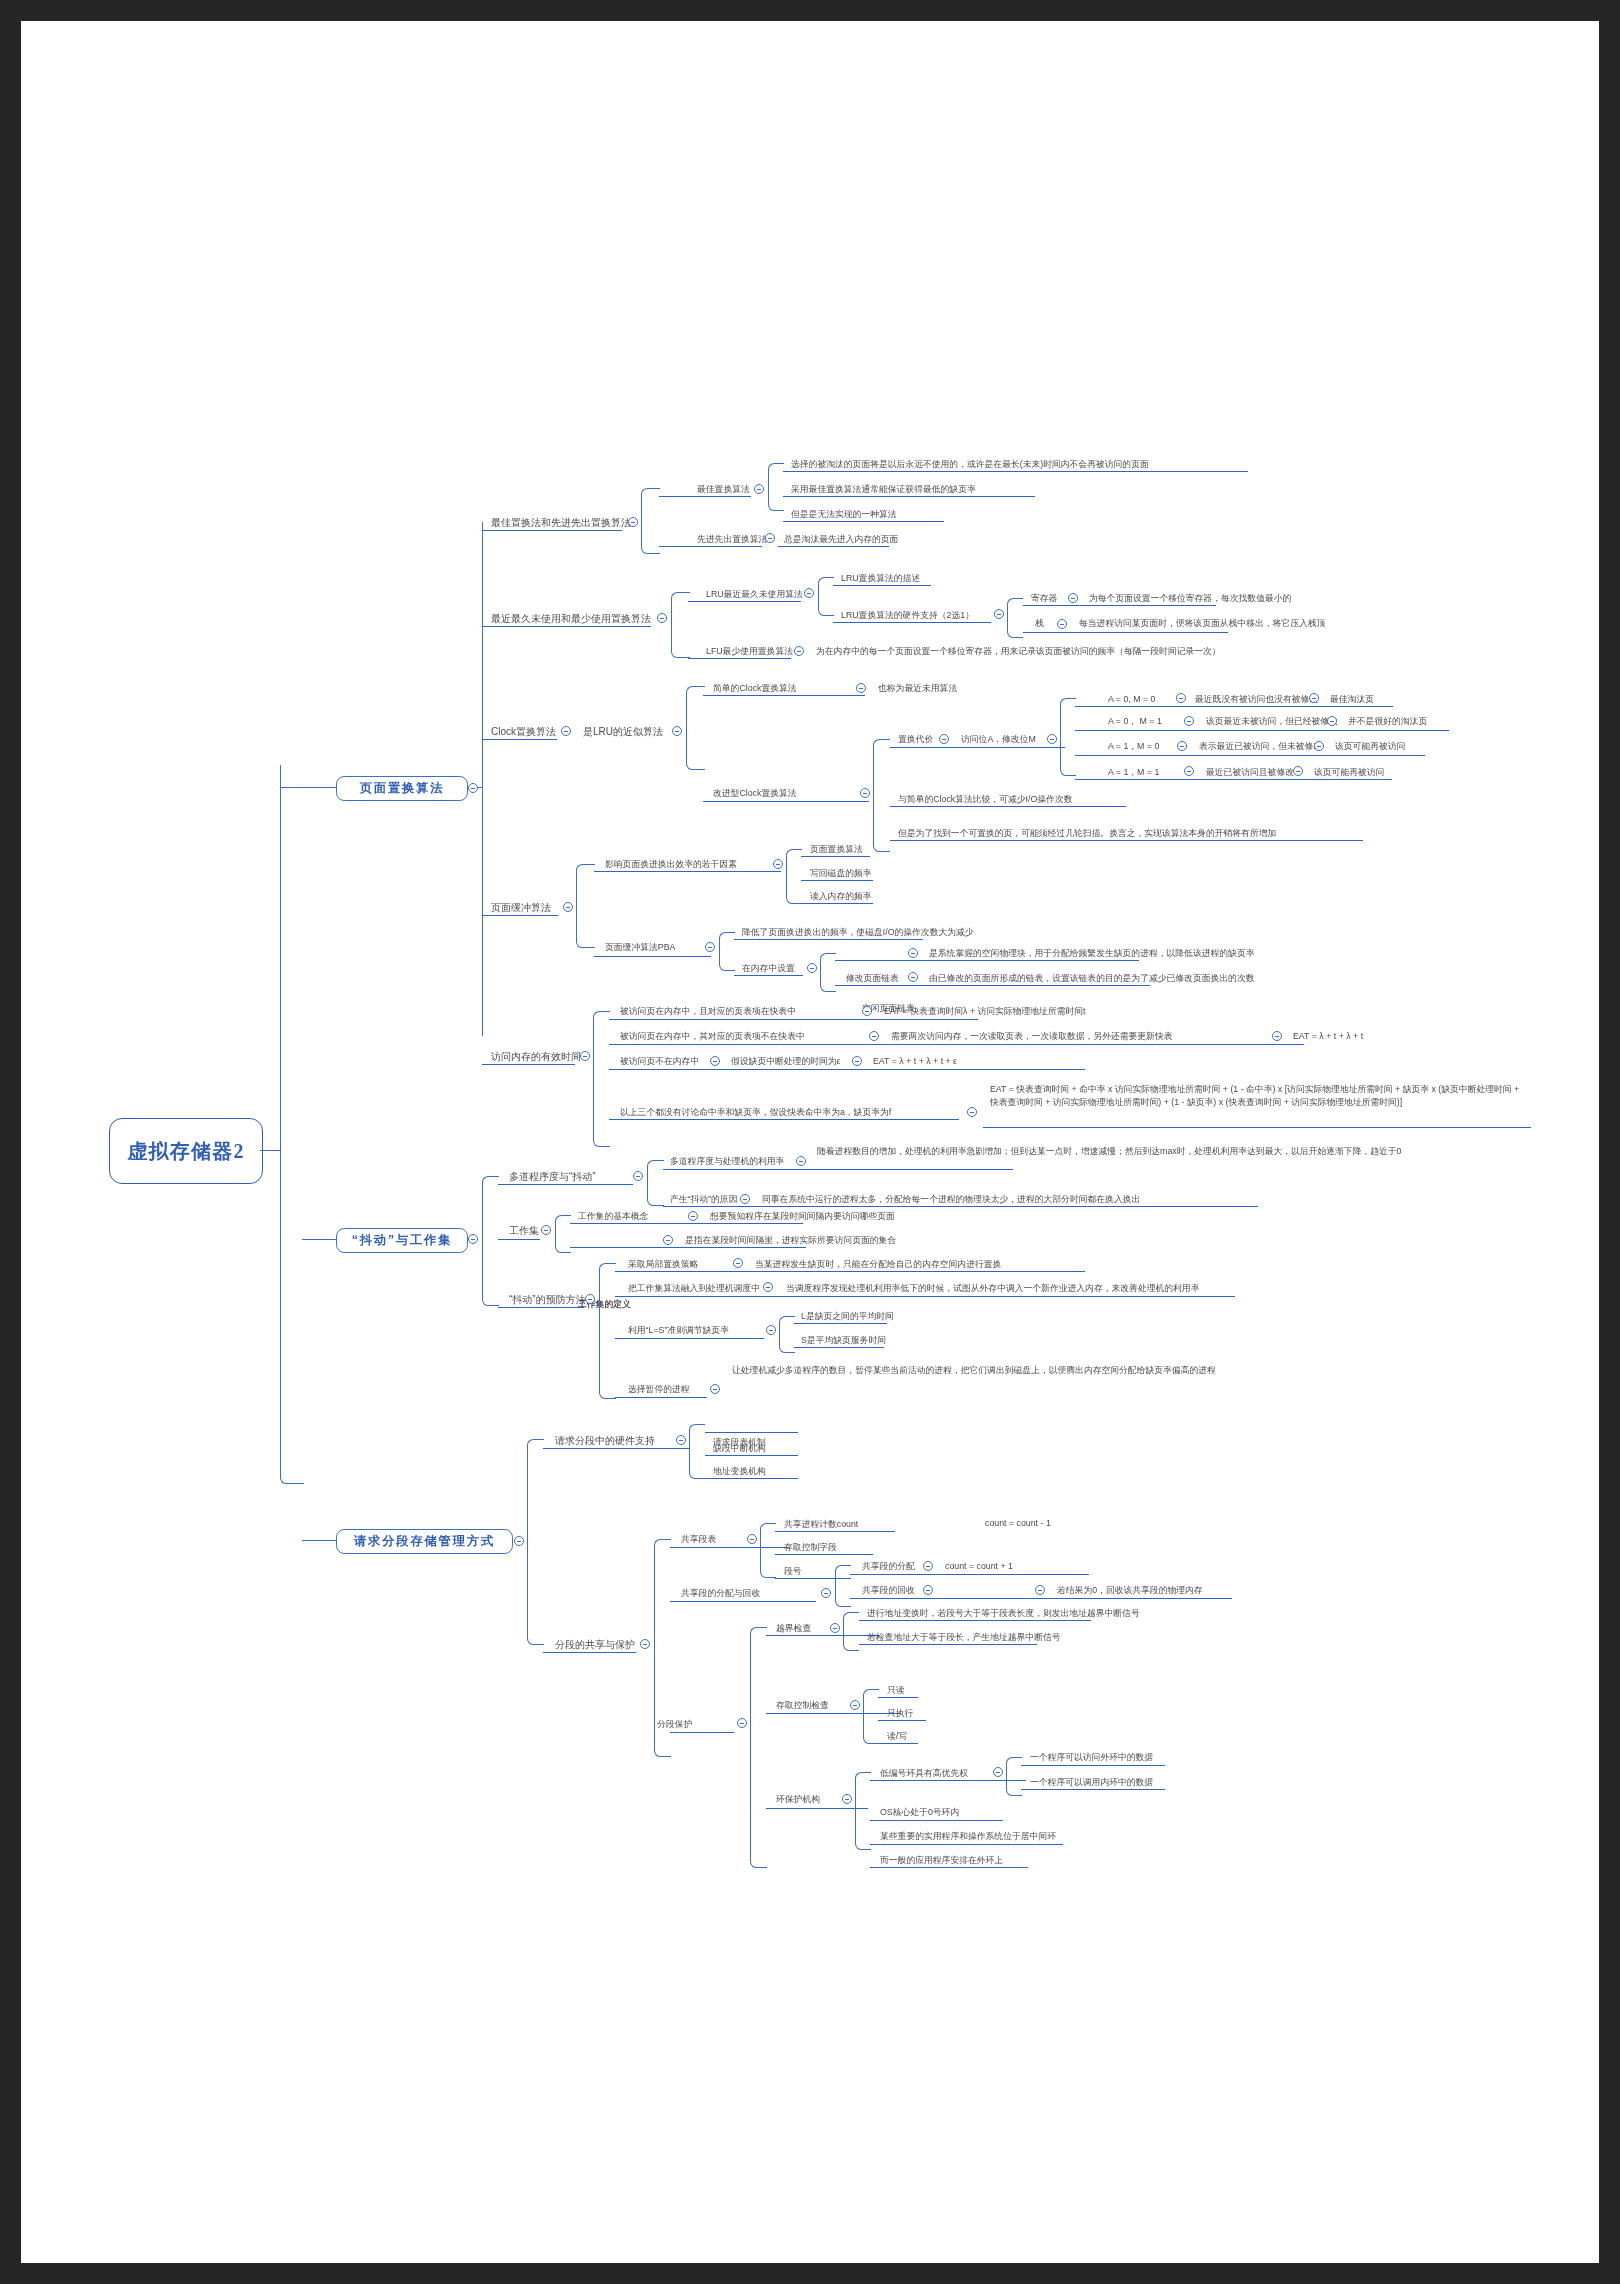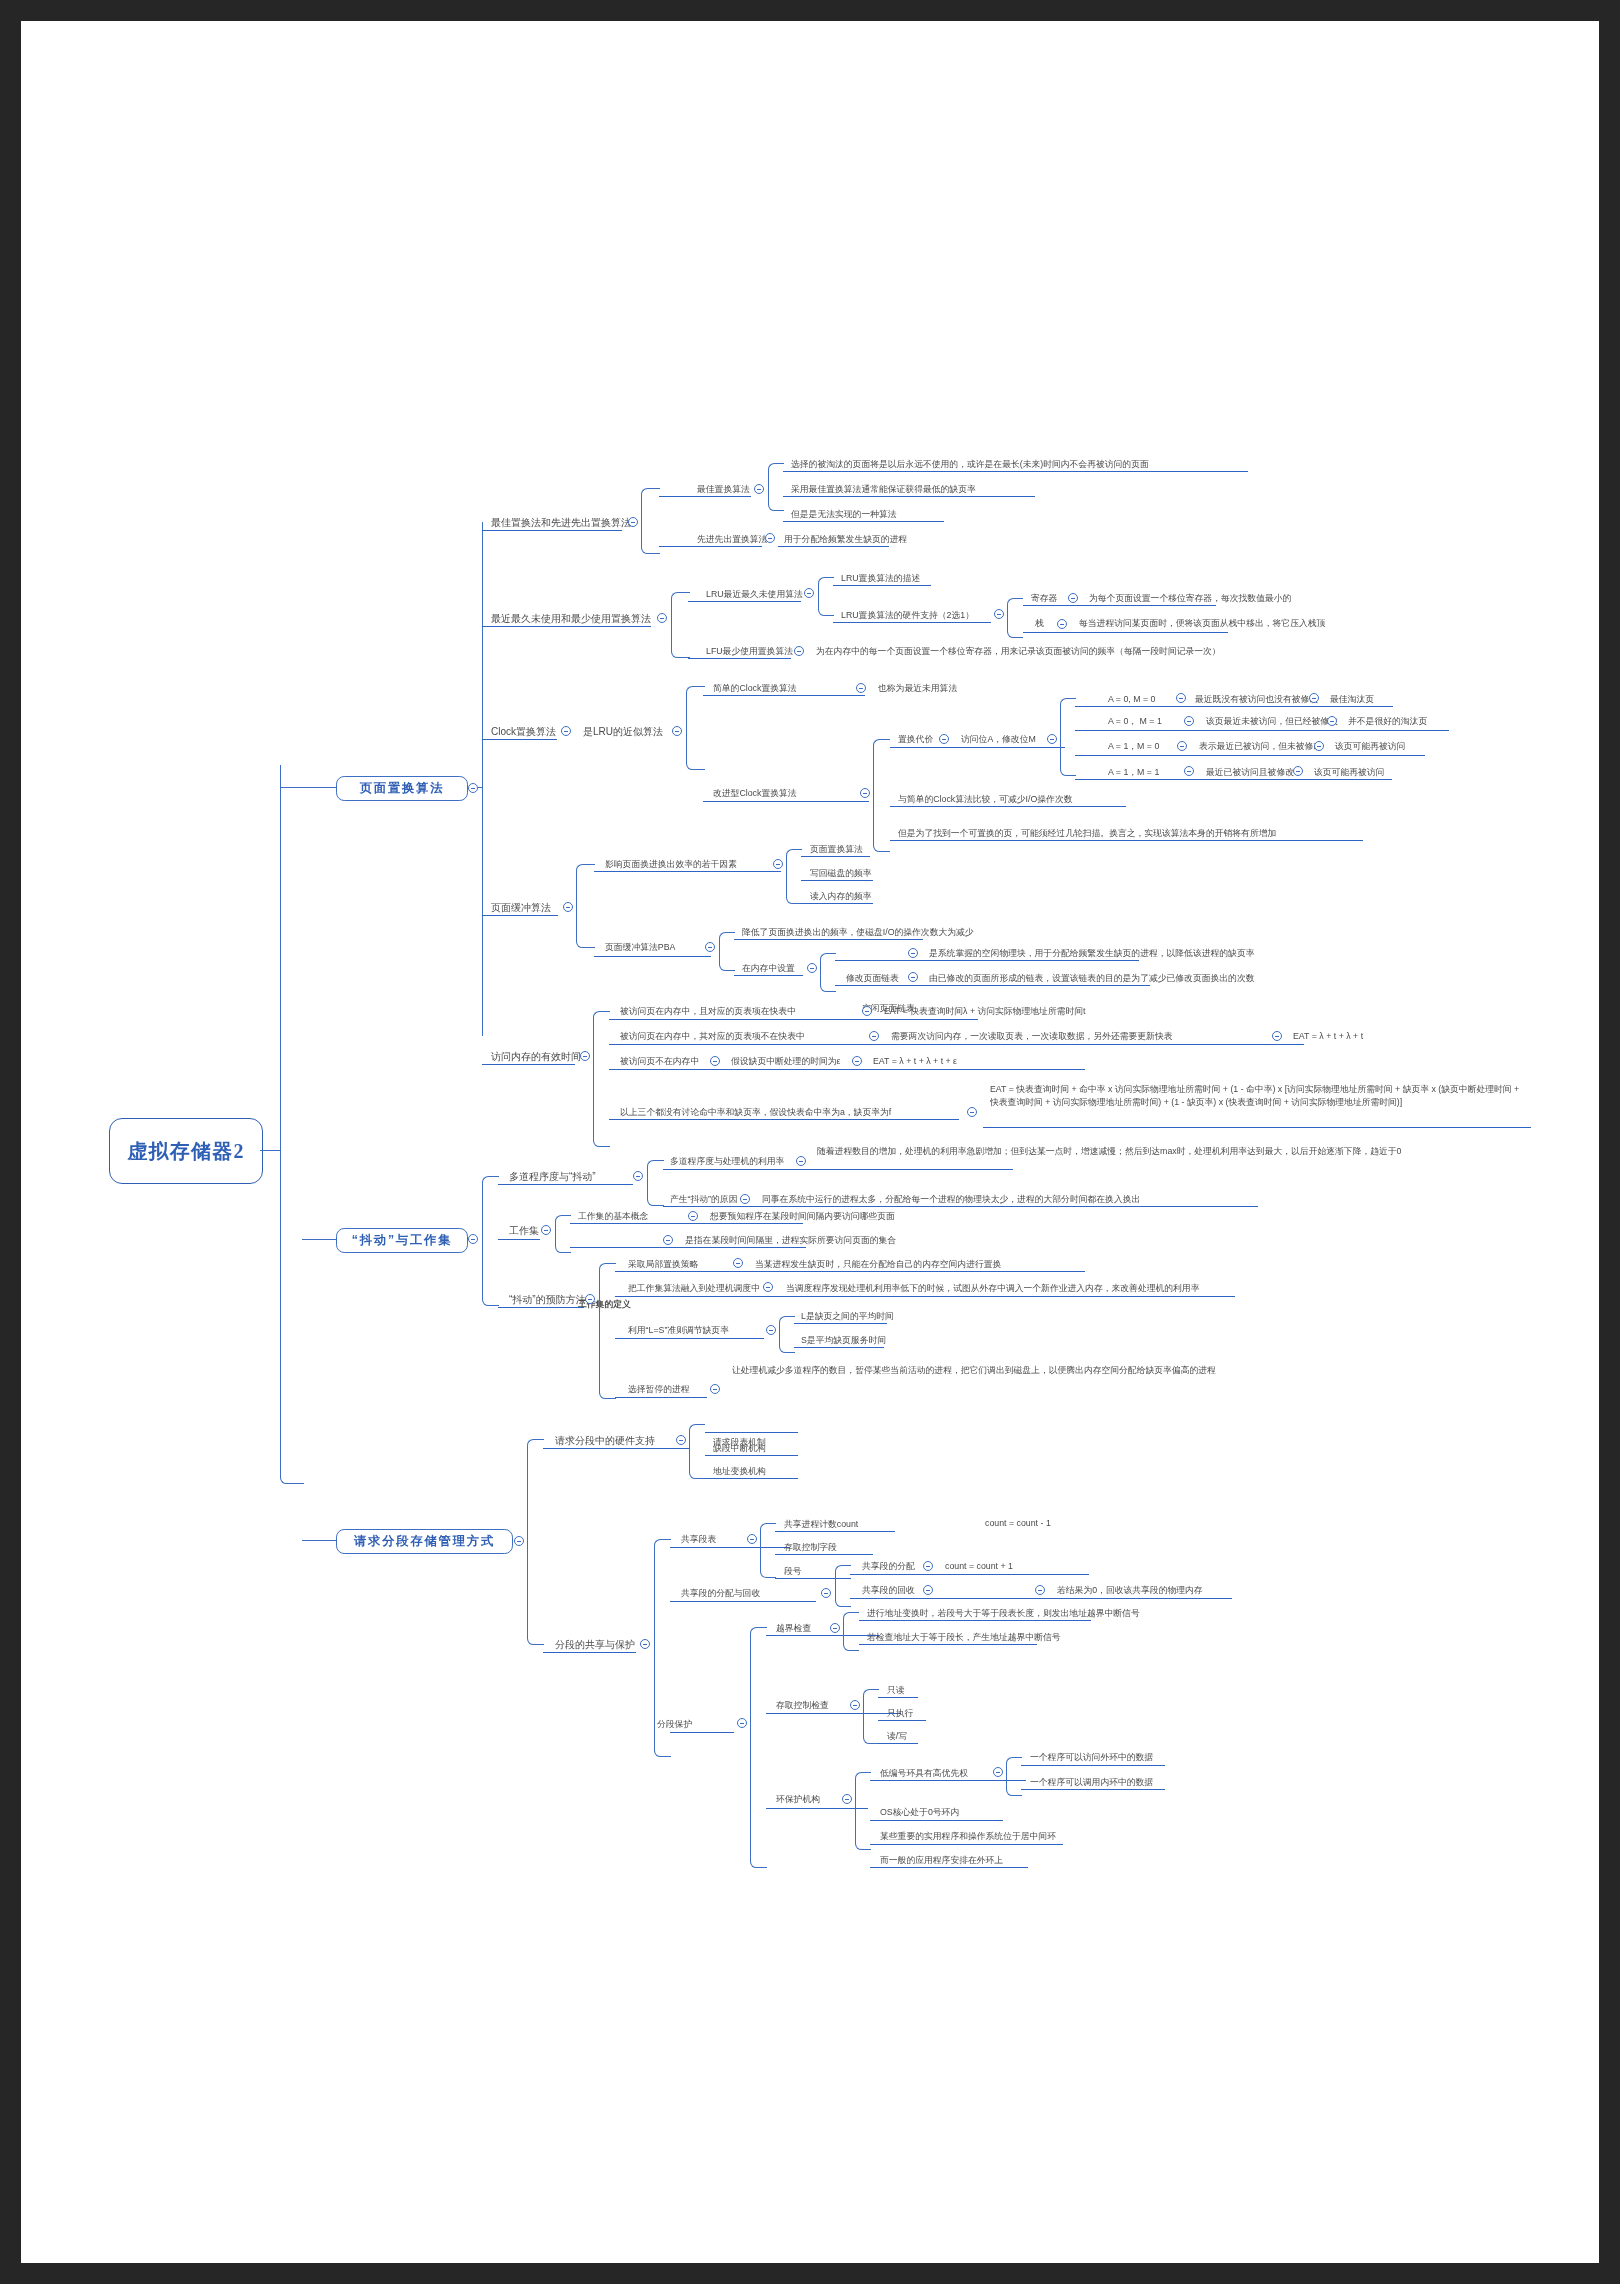--- a/index.html
+++ b/index.html
@@ -165,7 +165,7 @@
   <div class="ul" style="left:638px; top:525px; width:103px;"></div>
   <div class="tog" style="left:744px; top:512px;"></div>
   <div class="node t-lbl2" style="left:763px; top:514px;">
-    <span class="txt">用于分配给频繁发生缺页的进程</span>
+    <span class="txt">总是淘汰最先进入内存的页面</span>
   </div>
   <div class="ul" style="left:757px; top:525px; width:111px;"></div>
 

